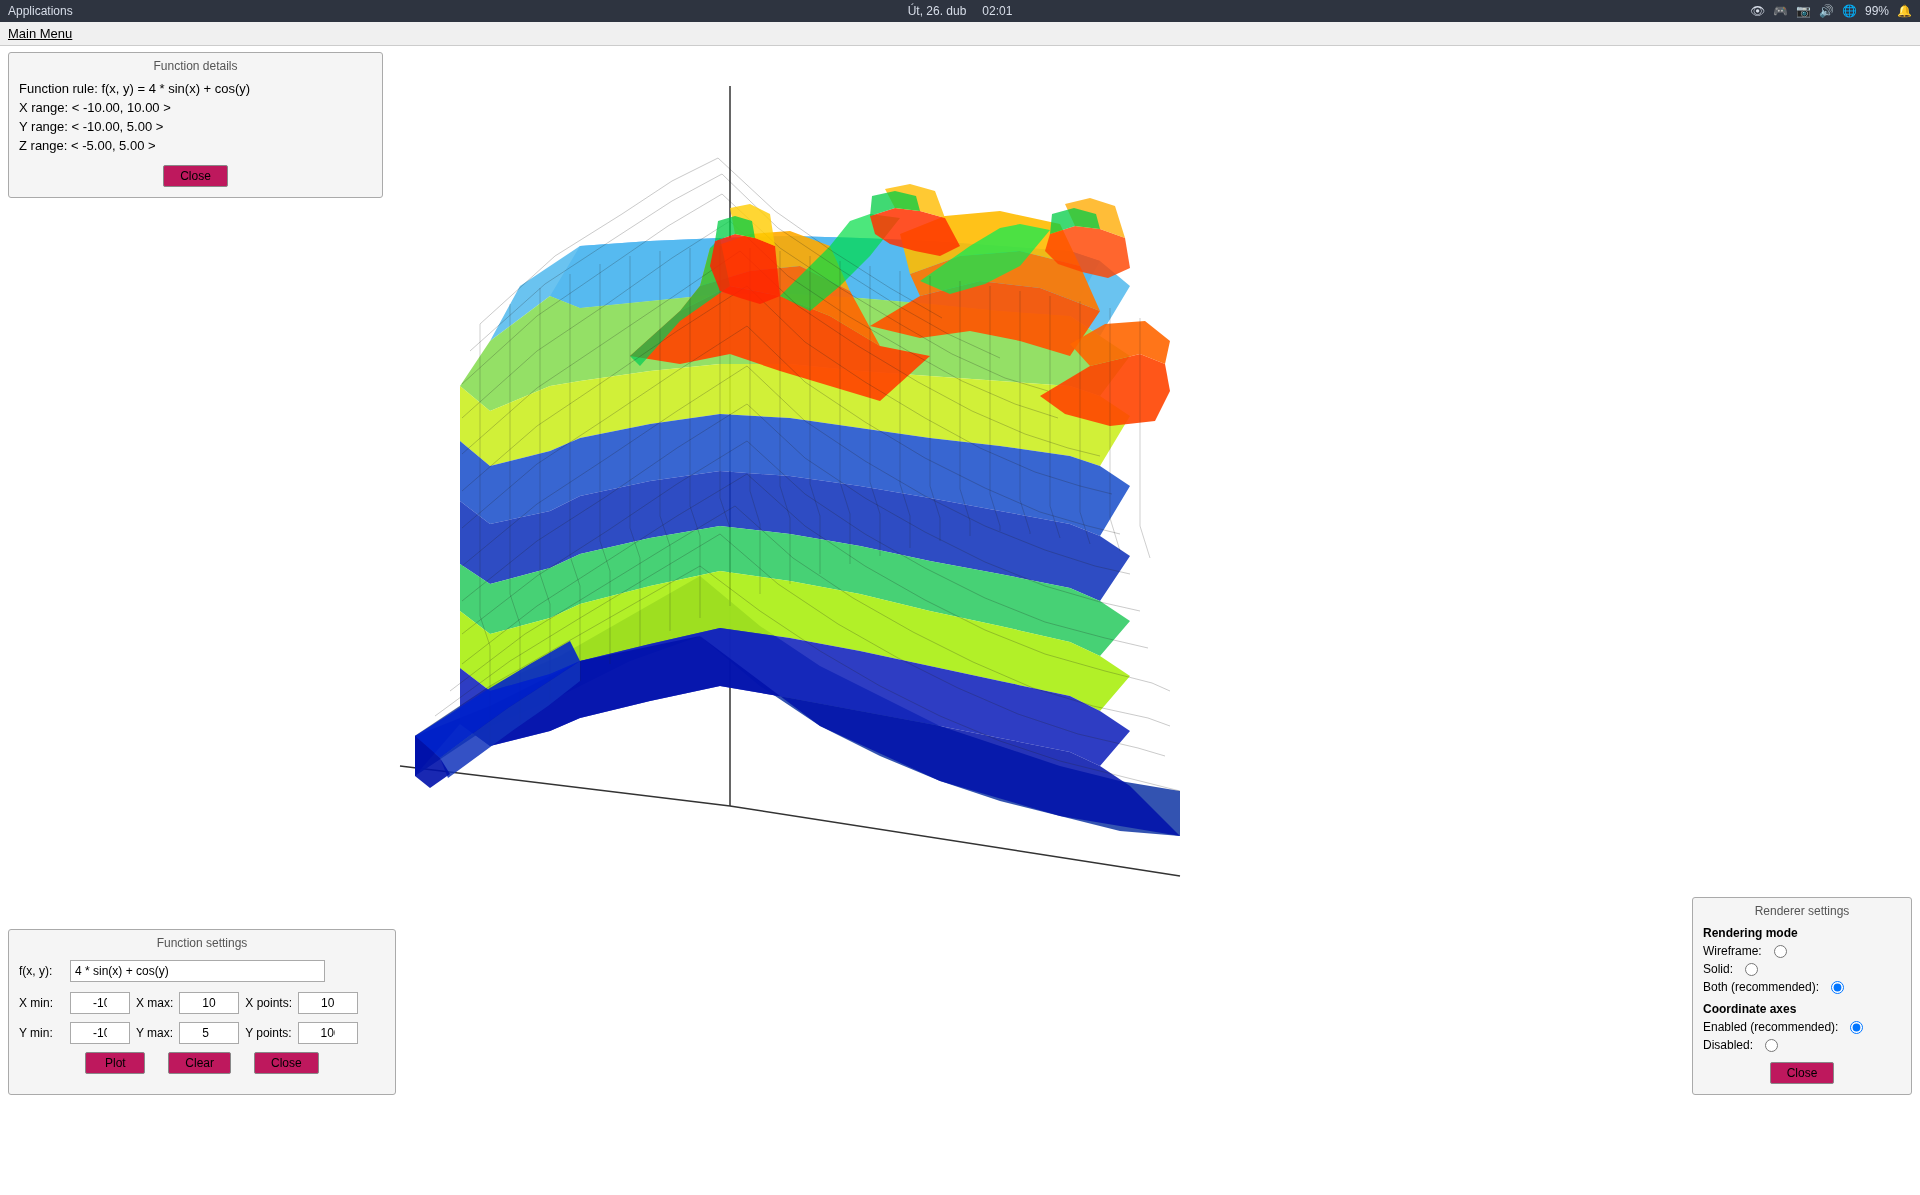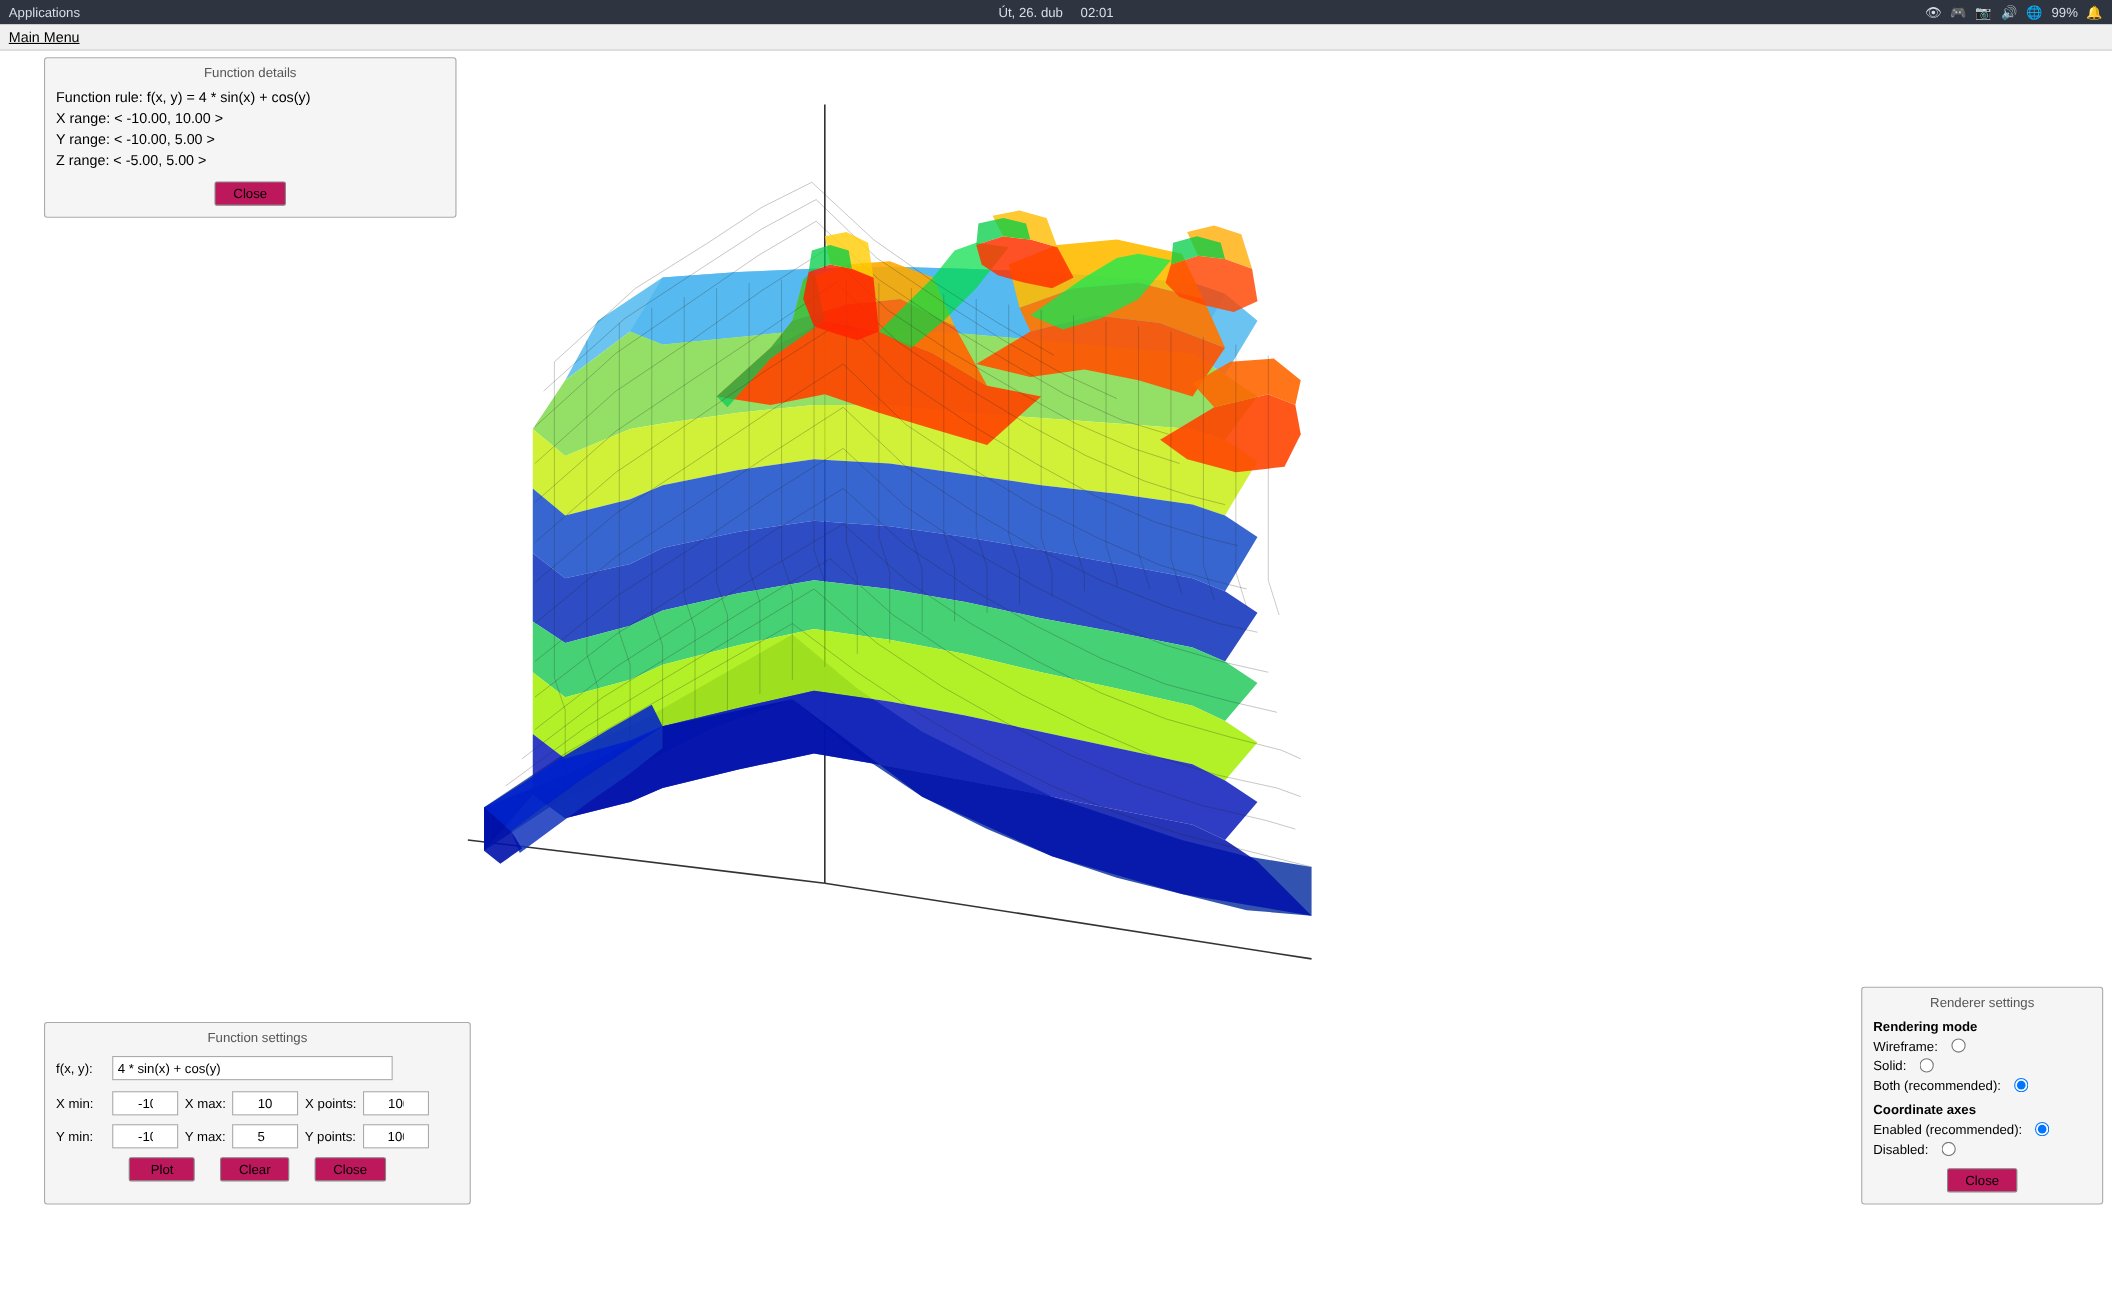--- a/index.html
+++ b/index.html
@@ -58,7 +58,6 @@
       right: 0;
       bottom: 0;
       background: #ffffff;
-      margin-left: 32px;
     }
 
     

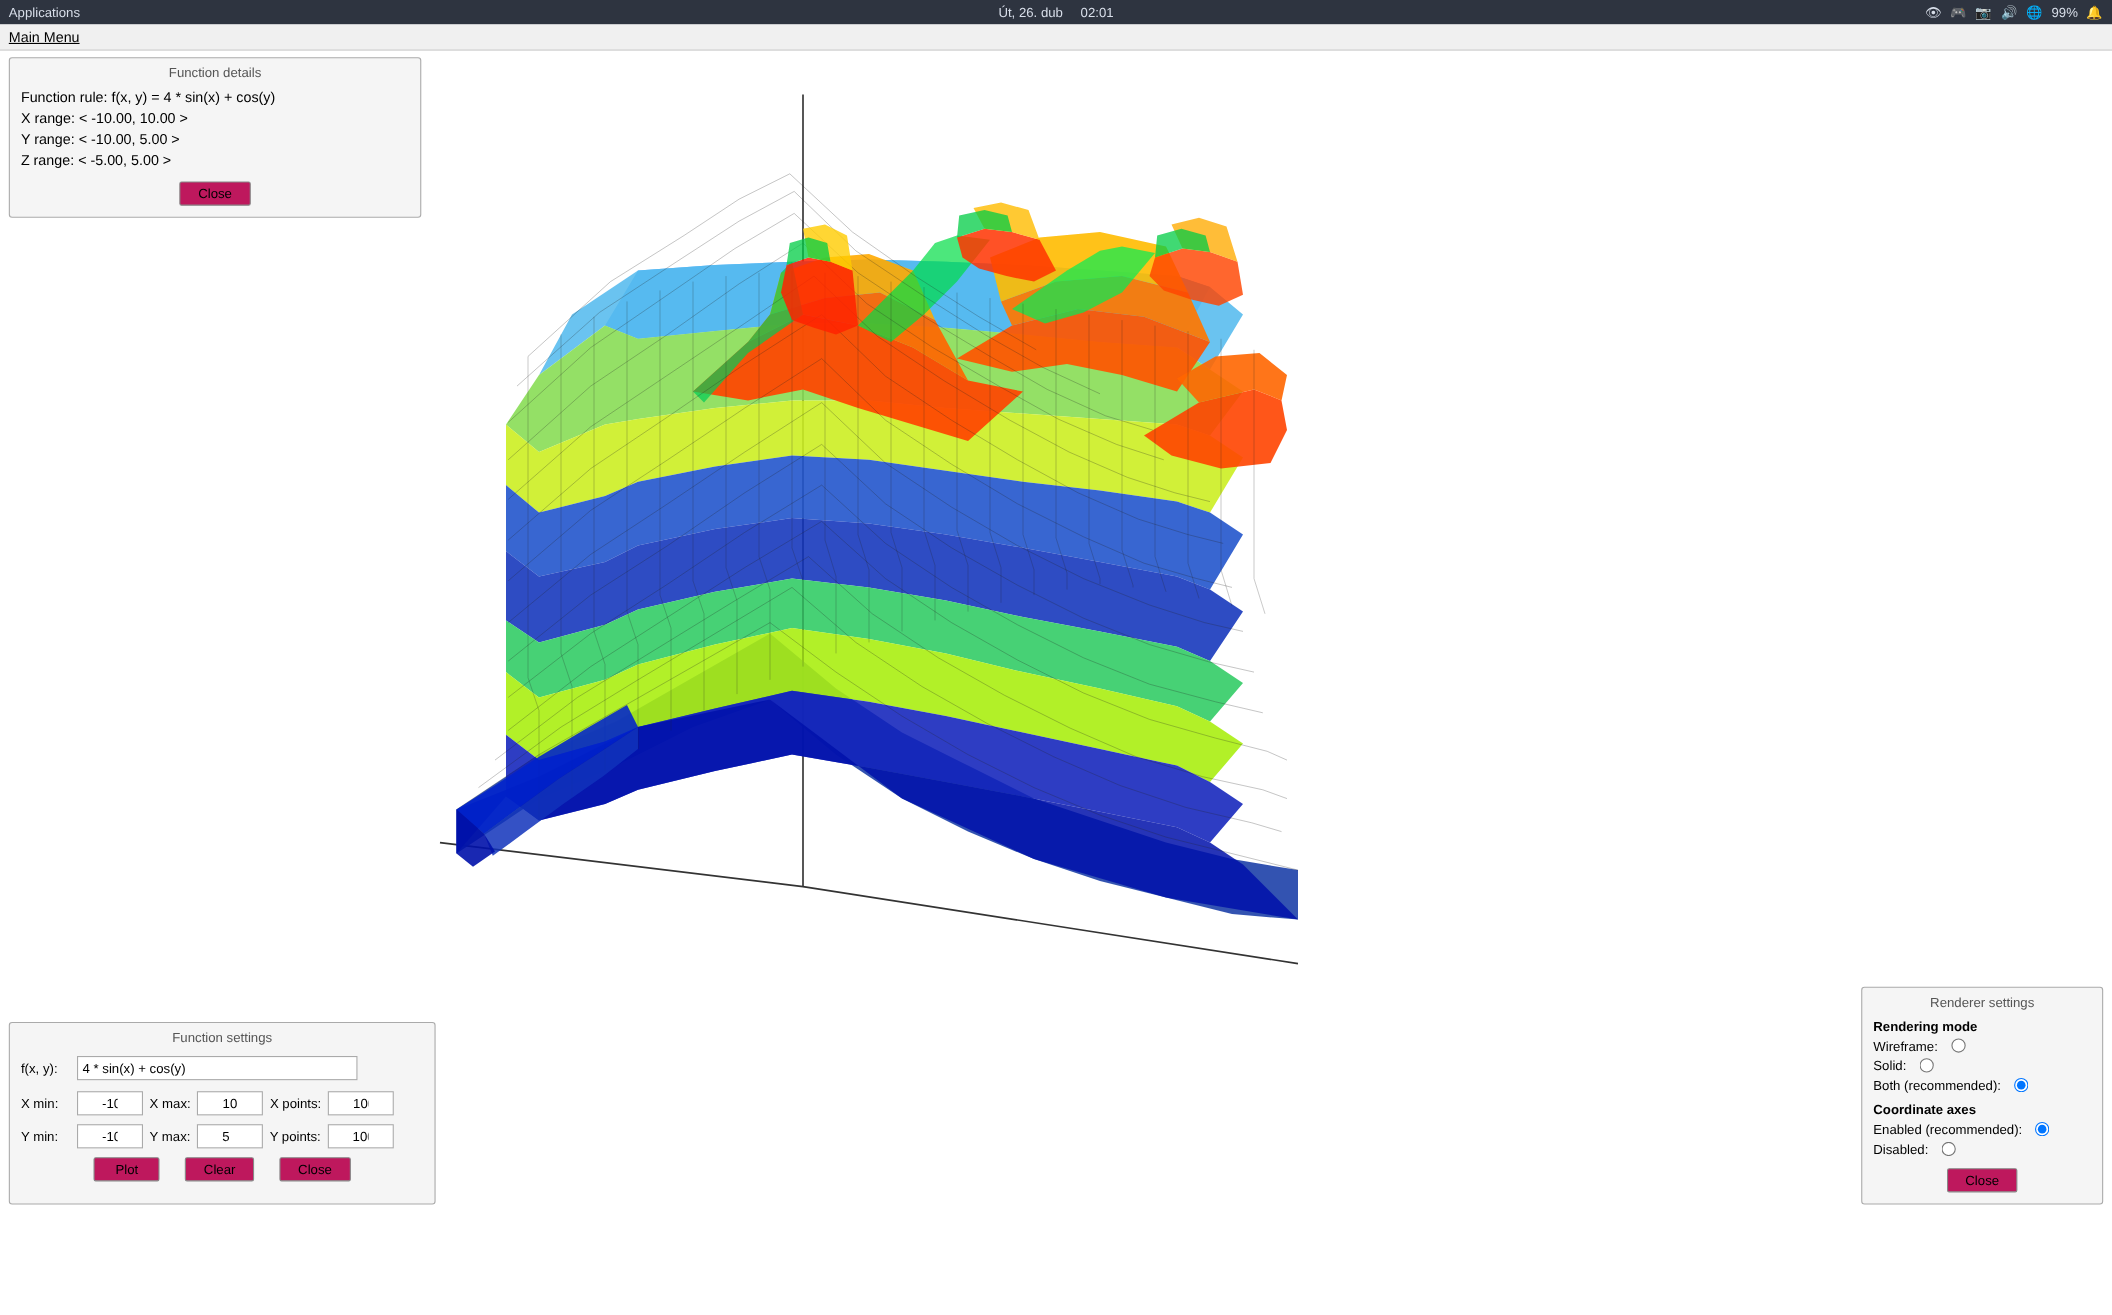--- a/index.html
+++ b/index.html
@@ -178,7 +178,7 @@
     }
     .renderer-option {
       display: flex;
-      align-items: flex-start;
+      align-items: flex-end;
       gap: 12px;
       margin-bottom: 4px;
       font-size: 12px;

